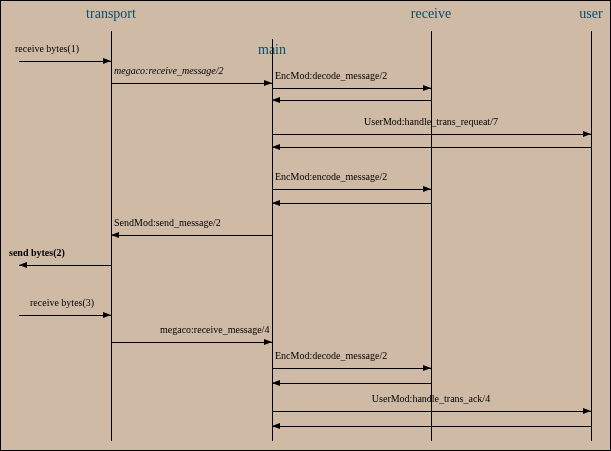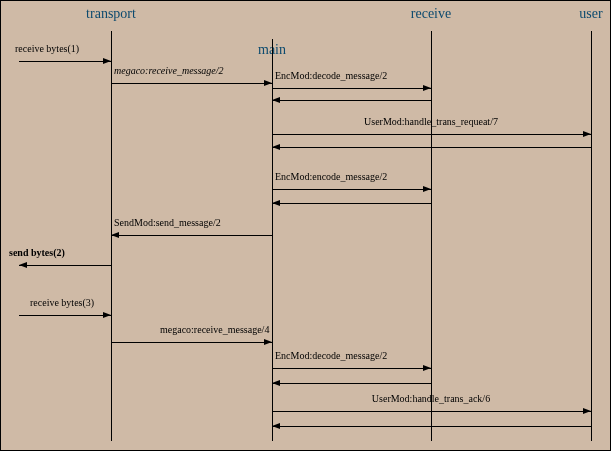--- a/index.html
+++ b/index.html
@@ -114,7 +114,7 @@
       <div class="arrow-head left" style="top: 379px; left: 271px;"></div>
       <div class="msg-line" style="left: 271px; top: 410px; width: 319px;"></div>
       <div class="arrow-head right" style="top: 407px; left: 582px;"></div>
-      <div class="msg-label center" style="left: 430px; top: 391px;">UserMod:handle_trans_ack/6</div>
+      <div class="msg-label center" style="left: 430px; top: 391px;">UserMod:handle_trans_ack/4</div>
       <div class="msg-line" style="left: 271px; top: 425px; width: 319px;"></div>
       <div class="arrow-head left" style="top: 422px; left: 271px;"></div>
     </div>

